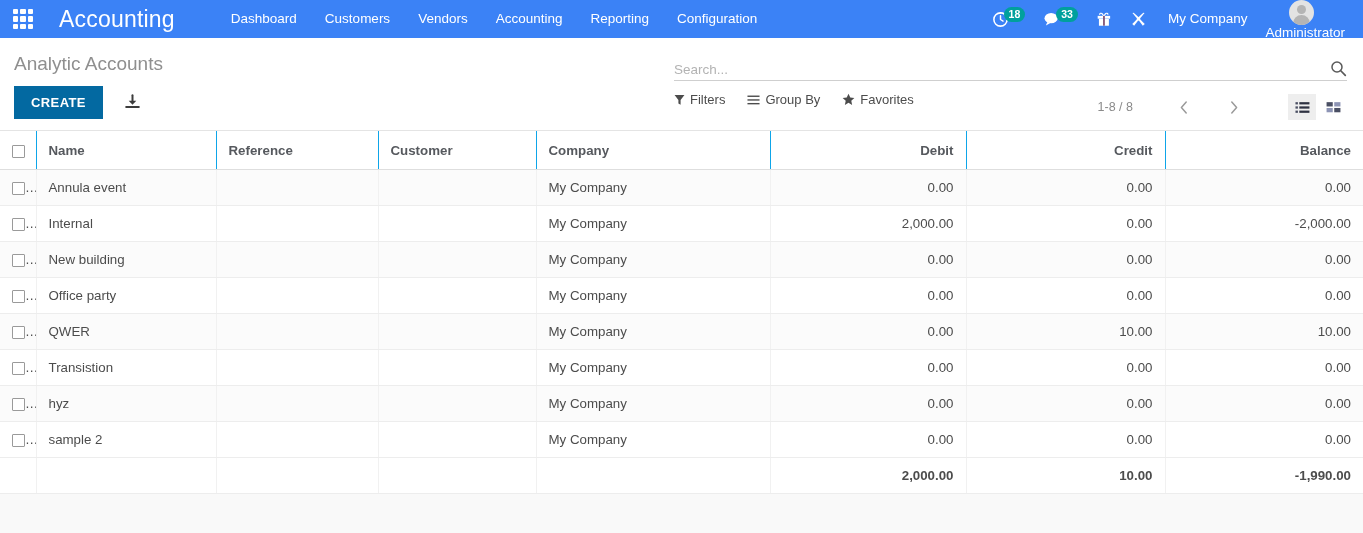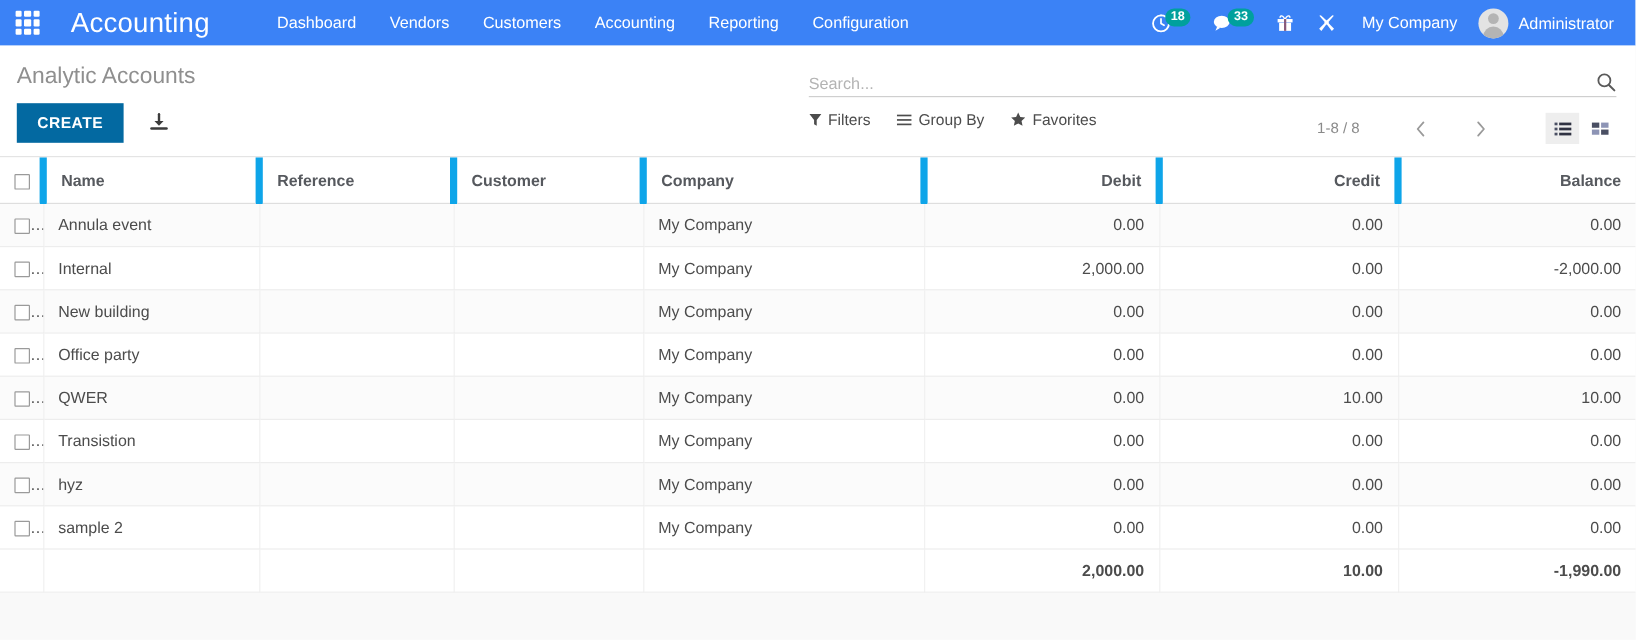--- a/index.html
+++ b/index.html
@@ -316,8 +316,8 @@
 
   <div class="menu-items">
     <div class="menu-item">Dashboard</div>
+    <div class="menu-item">Customers</div>
     <div class="menu-item">Vendors</div>
-    <div class="menu-item">Customers</div>
     <div class="menu-item">Accounting</div>
     <div class="menu-item">Reporting</div>
     <div class="menu-item">Configuration</div>

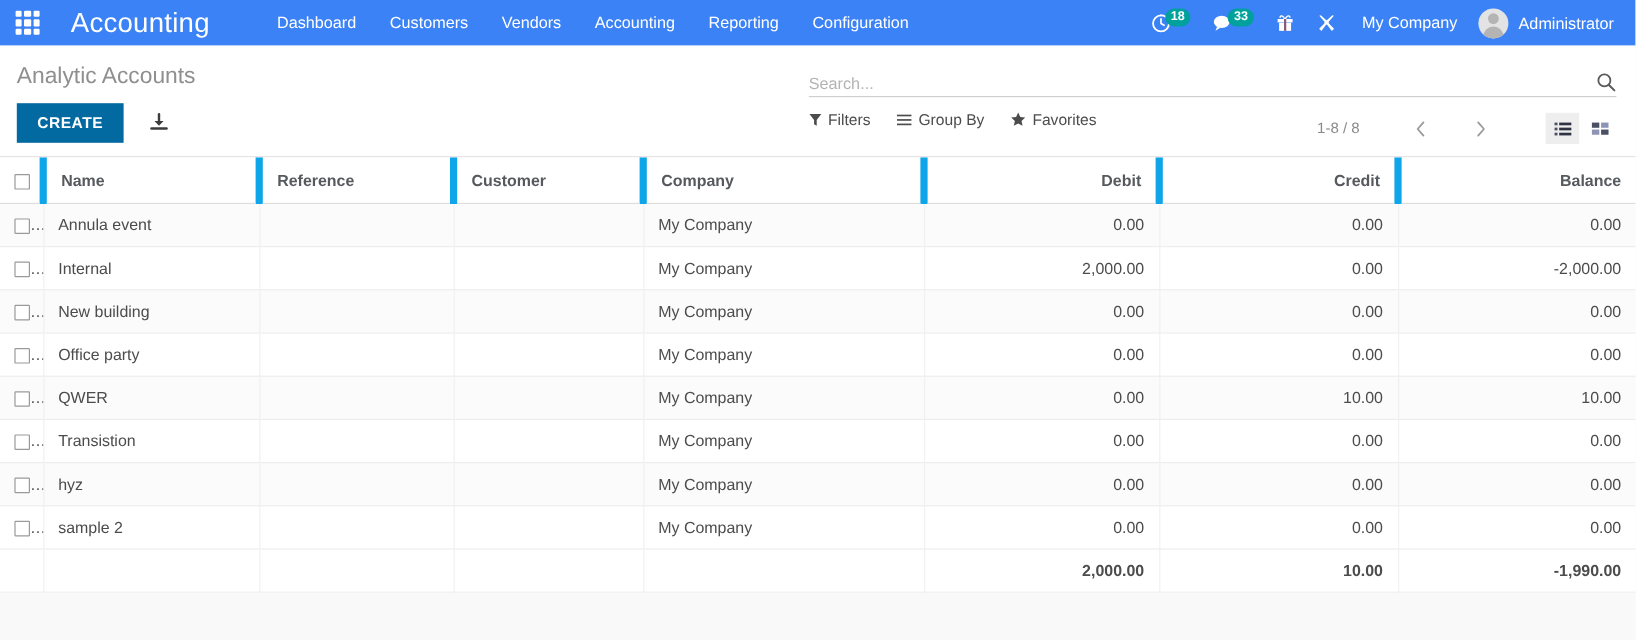--- a/index.html
+++ b/index.html
@@ -102,6 +102,7 @@
     padding: 0 10px 0 6px;
     cursor: pointer;
     height: 38px;
+    flex-direction: column;
   }
   .avatar {
     width: 25px; height: 25px;

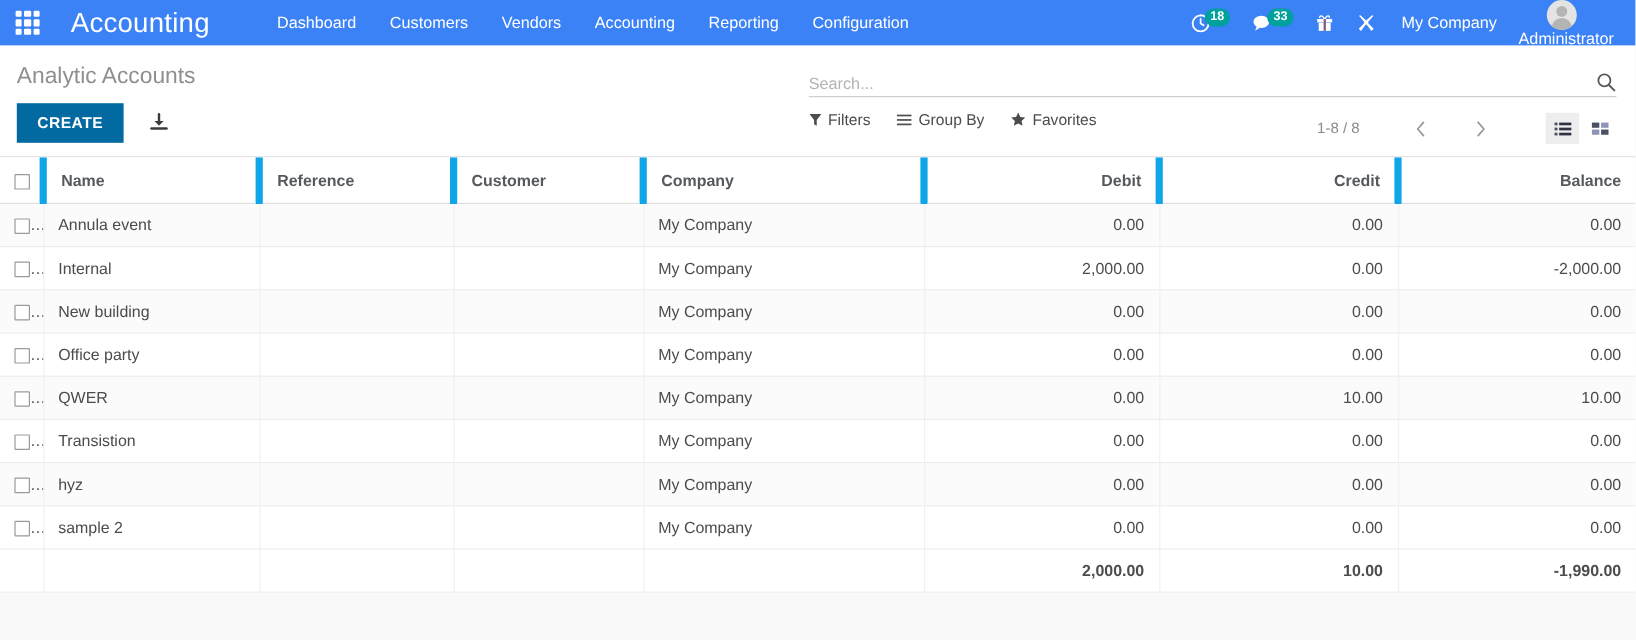--- a/index.html
+++ b/index.html
@@ -269,7 +269,7 @@
     overflow: hidden;
     text-overflow: ellipsis;
   }
-  table.olist th { border-right: 6px solid #0ea5e9; }
+  table.olist th { border-right: 1px solid #0ea5e9; }
   table.olist th:last-child, table.olist td:last-child { border-right: none; }
   table.olist tbody tr:nth-child(odd) td { background: #fbfbfb; }
   table.olist tbody tr:nth-child(even) td { background: #ffffff; }

